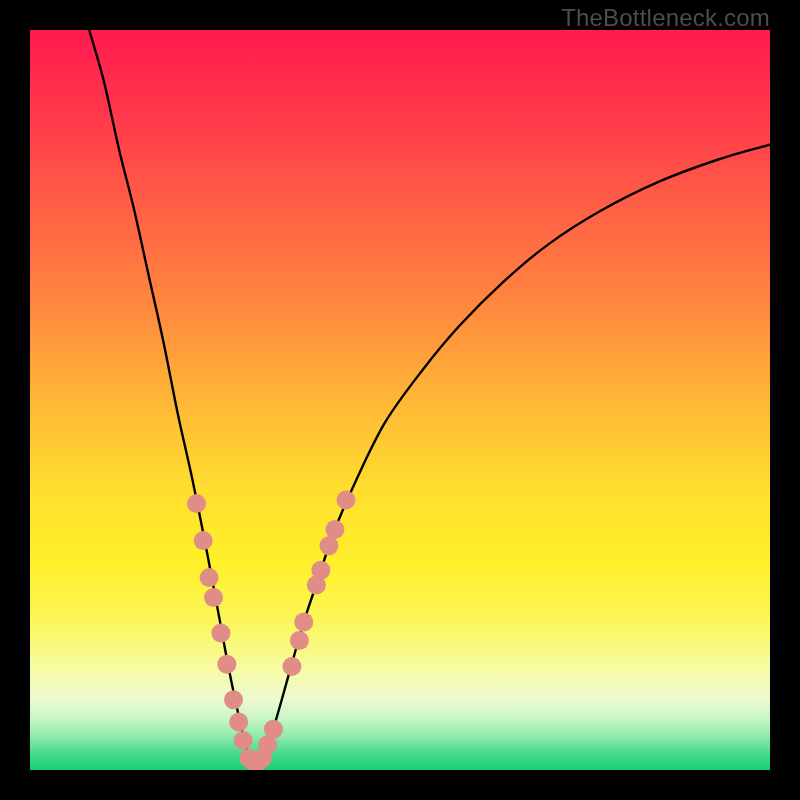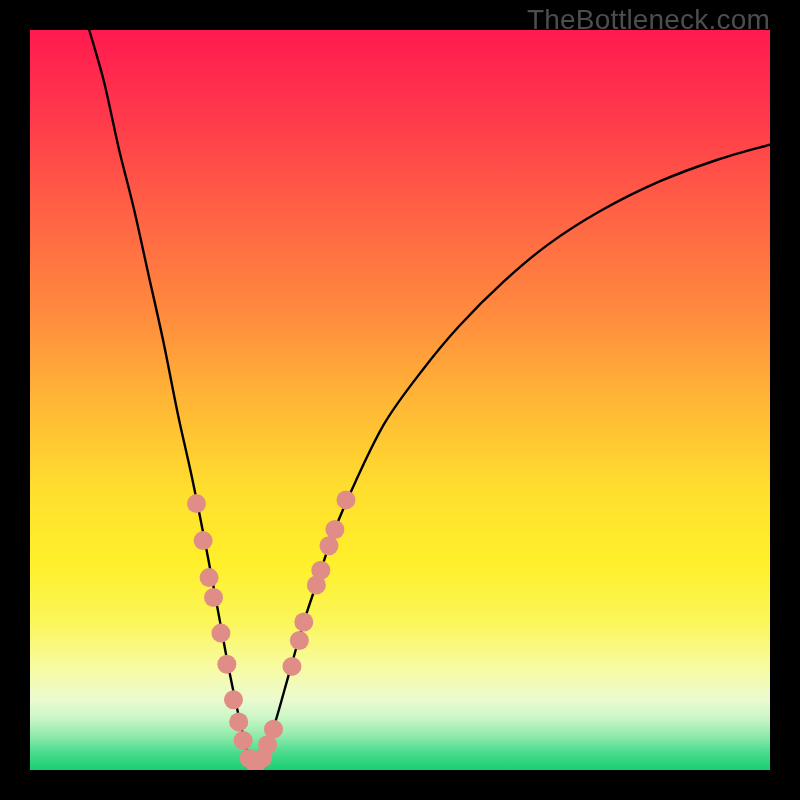--- a/index.html
+++ b/index.html
@@ -36,7 +36,7 @@
     top: 4px;
     right: 30px;
     color: #4d4d4d;
-    font-size: 28px;
+    font-size: 24px;
     font-weight: 400;
     letter-spacing: 0.2px;
   }

